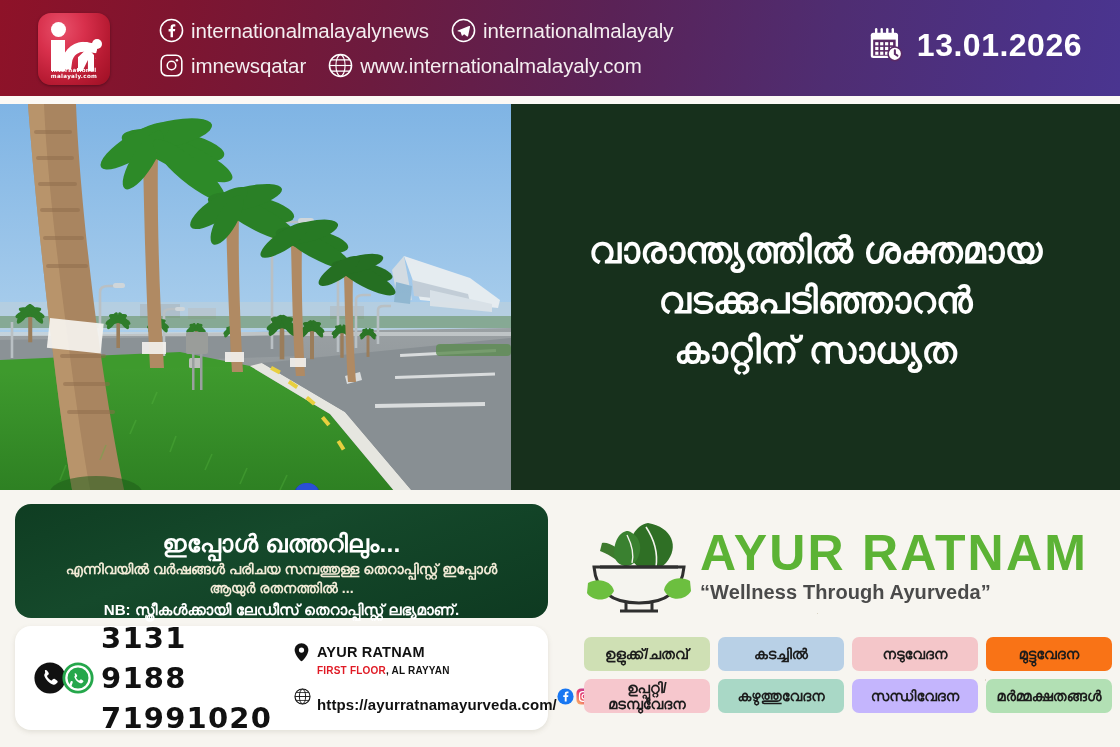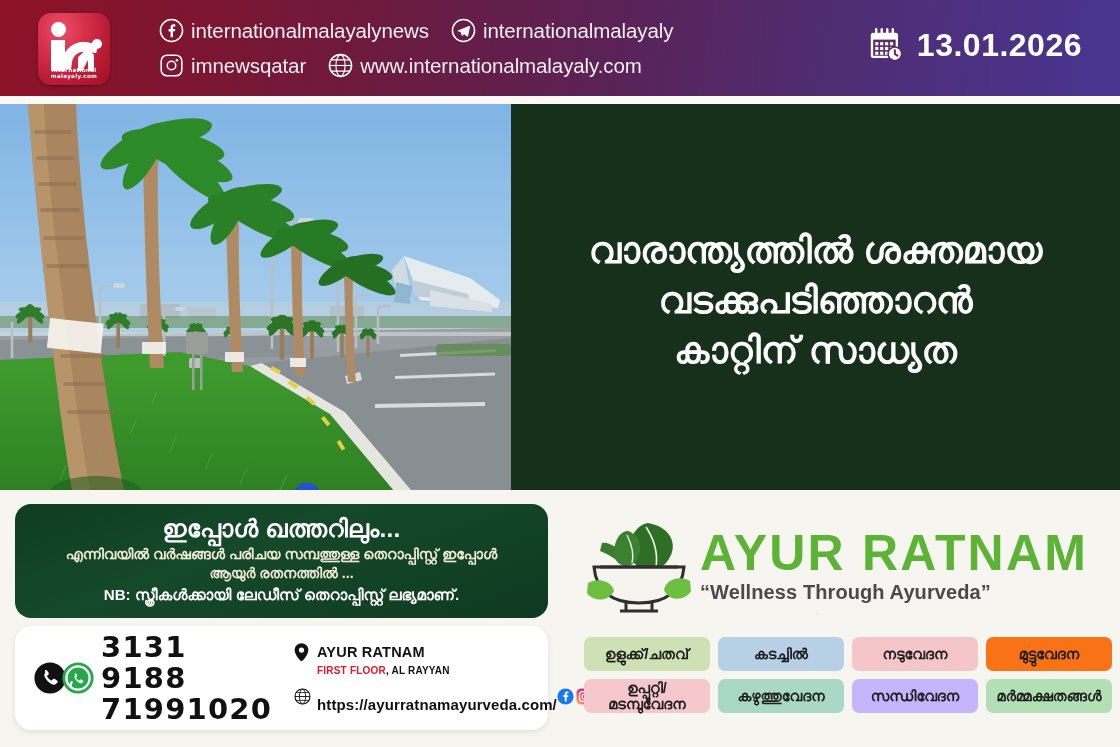--- a/index.html
+++ b/index.html
@@ -157,7 +157,7 @@
     width: 533px; height: 114px;
     border-radius: 16px;
     background: linear-gradient(160deg, #0f3d22 0%, #15492b 40%, #0e3a21 100%);
-    padding: 9px 14px 8px;
+    padding: 24px 14px 8px;
     text-align: center;
   }
   .adbox .adtitle {

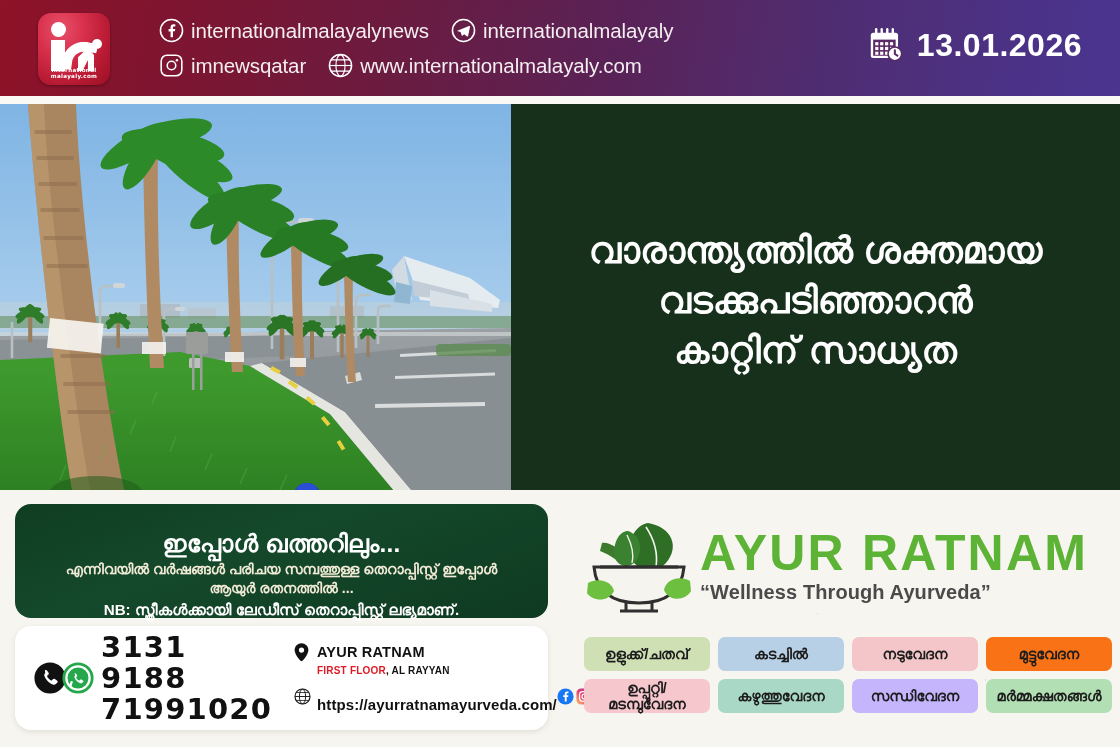--- a/index.html
+++ b/index.html
@@ -194,7 +194,7 @@
   .phones {
     font-family: "DejaVu Sans", sans-serif;
     font-weight: 700; color: #111;
-    font-size: 29px; line-height: 31px;
+    font-size: 29px; line-height: 40px;
     letter-spacing: 1.2px;
   }
   .addr {

